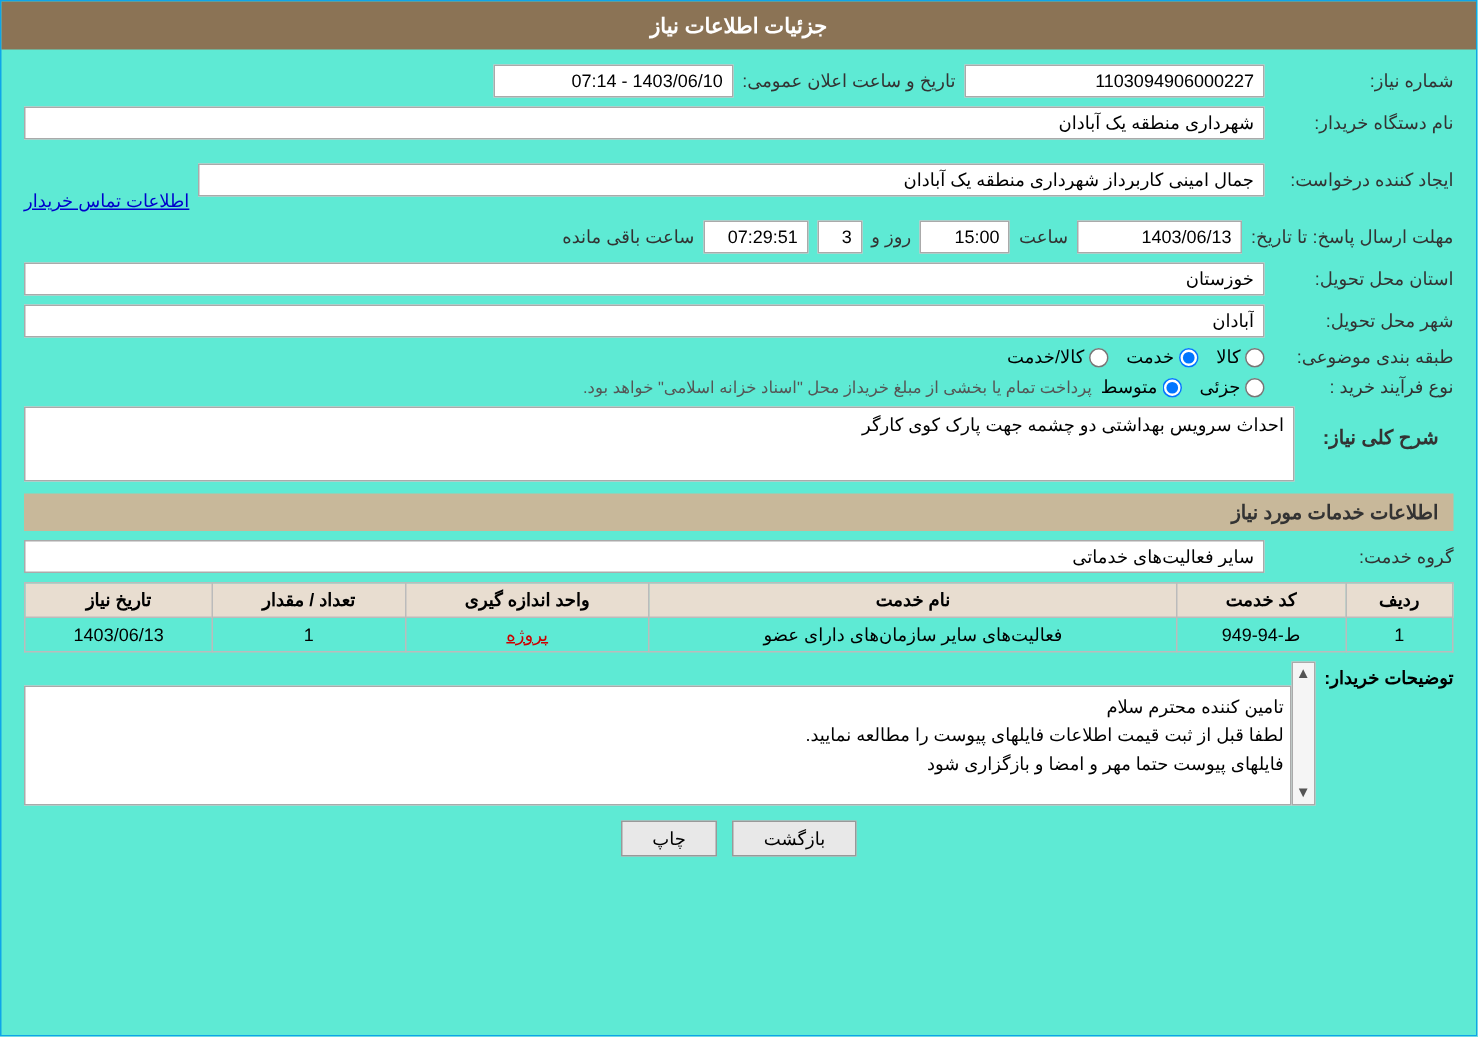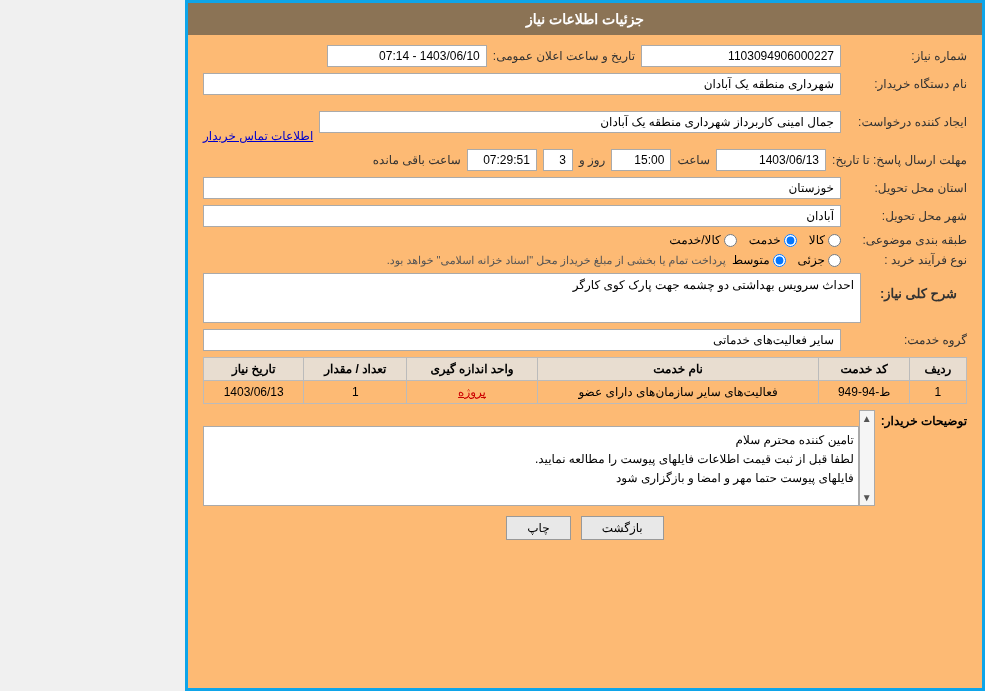--- a/index.html
+++ b/index.html
@@ -10,10 +10,10 @@
       direction: rtl;
     }
     .page-wrapper {
-      width: 800px;
+      width: 985px;
       min-height: 691px;
-      background: #fdba74;
-      border: 3px solid #0ea5e9;
+      background: #5eead4;
+      border: 1px solid #0ea5e9;
     }
     .header-bar {
       background: #8b7355;

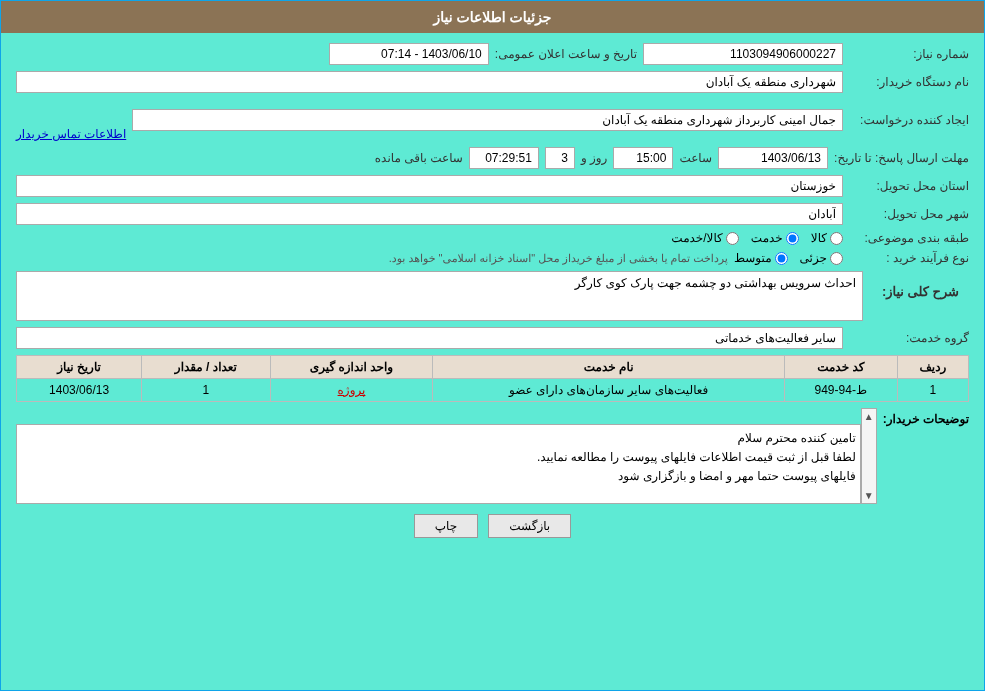--- a/index.html
+++ b/index.html
@@ -274,6 +274,7 @@
       <textarea class="textarea-box" readonly="" style="">احداث سرویس بهداشتی دو چشمه جهت پارک کوی کارگر</textarea>
     </div>
 
+    <div class="section-title">اطلاعات خدمات مورد نیاز</div>
 
     <div class="group-row">
       <span class="label">گروه خدمت:</span>

